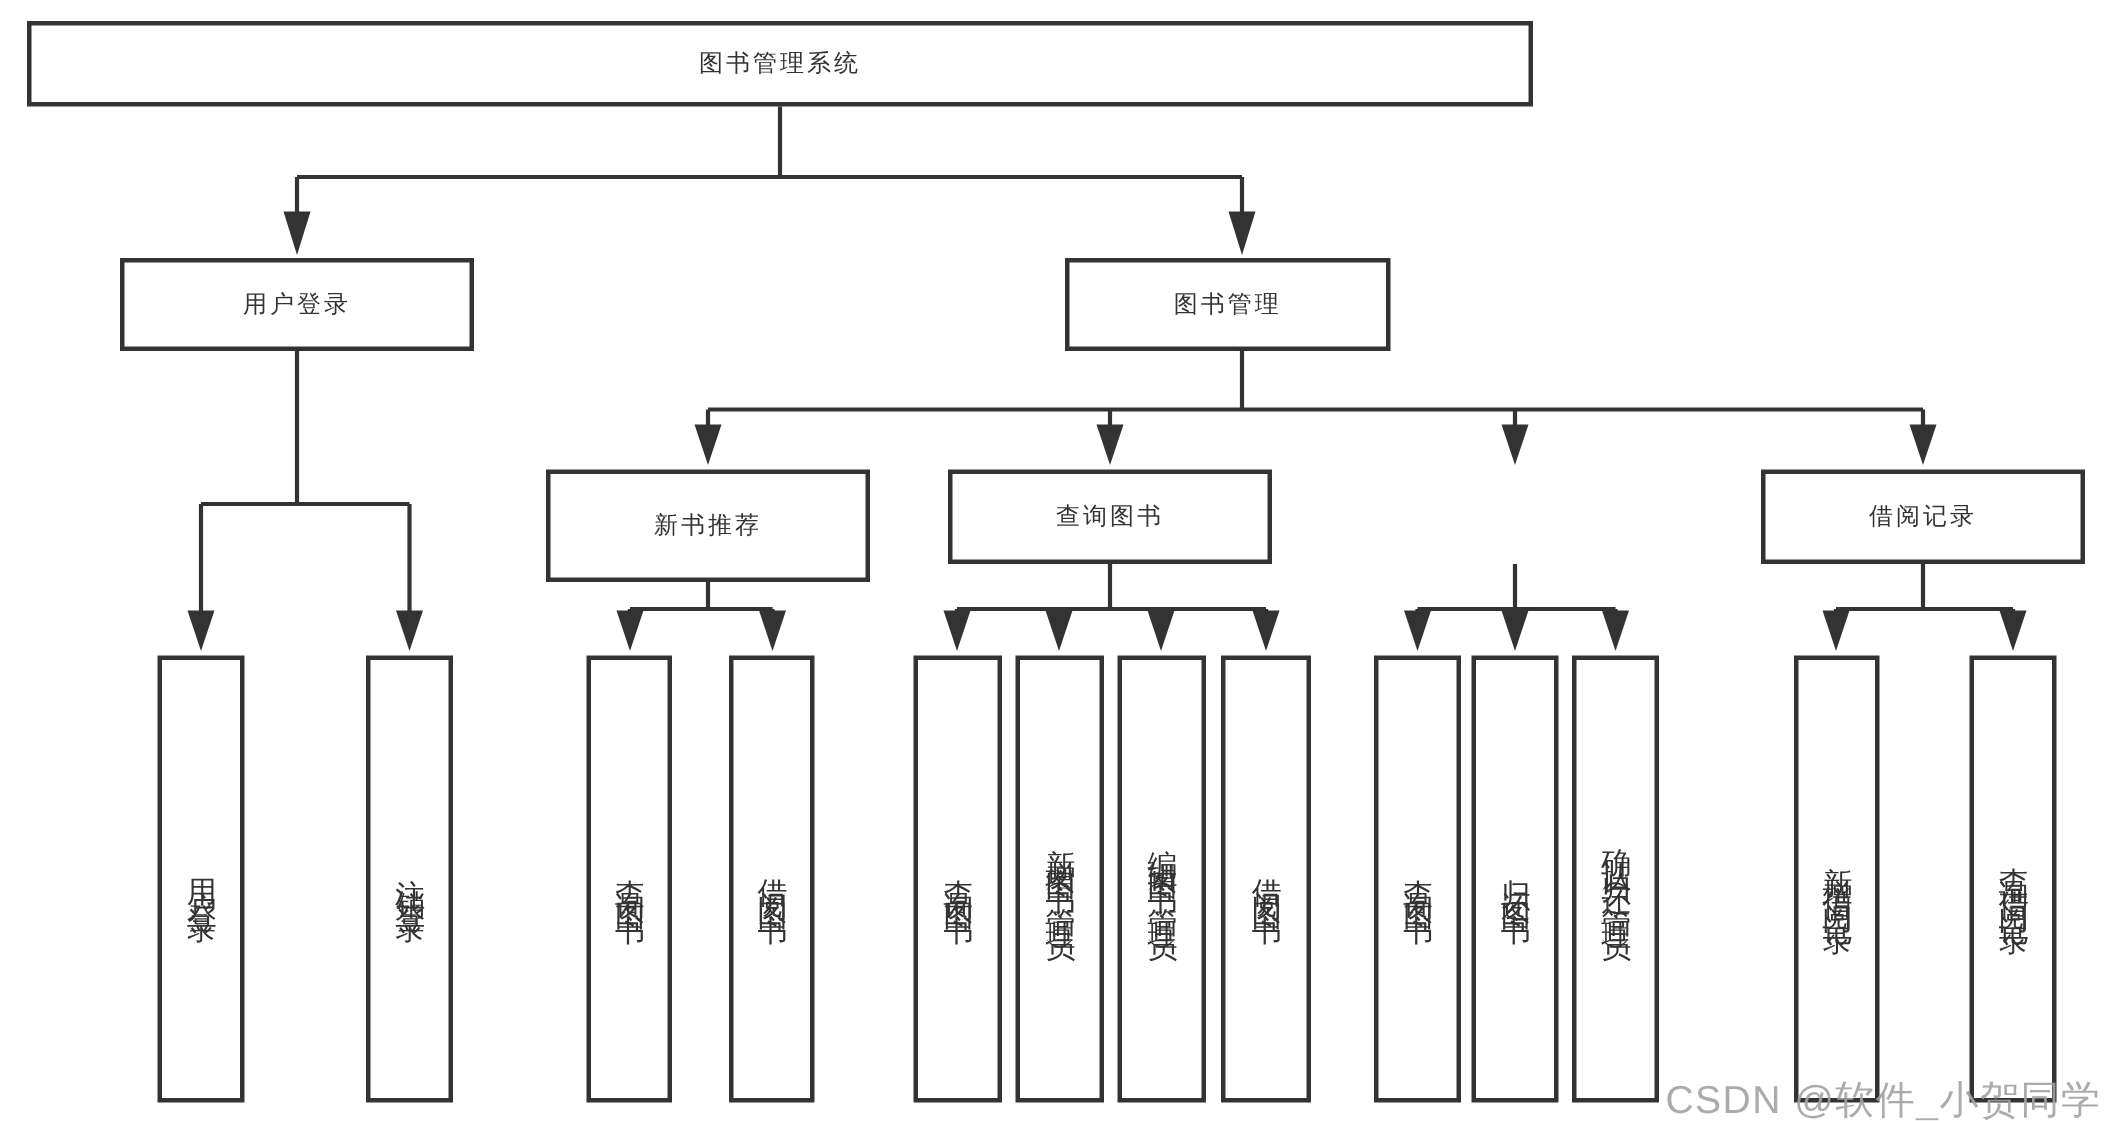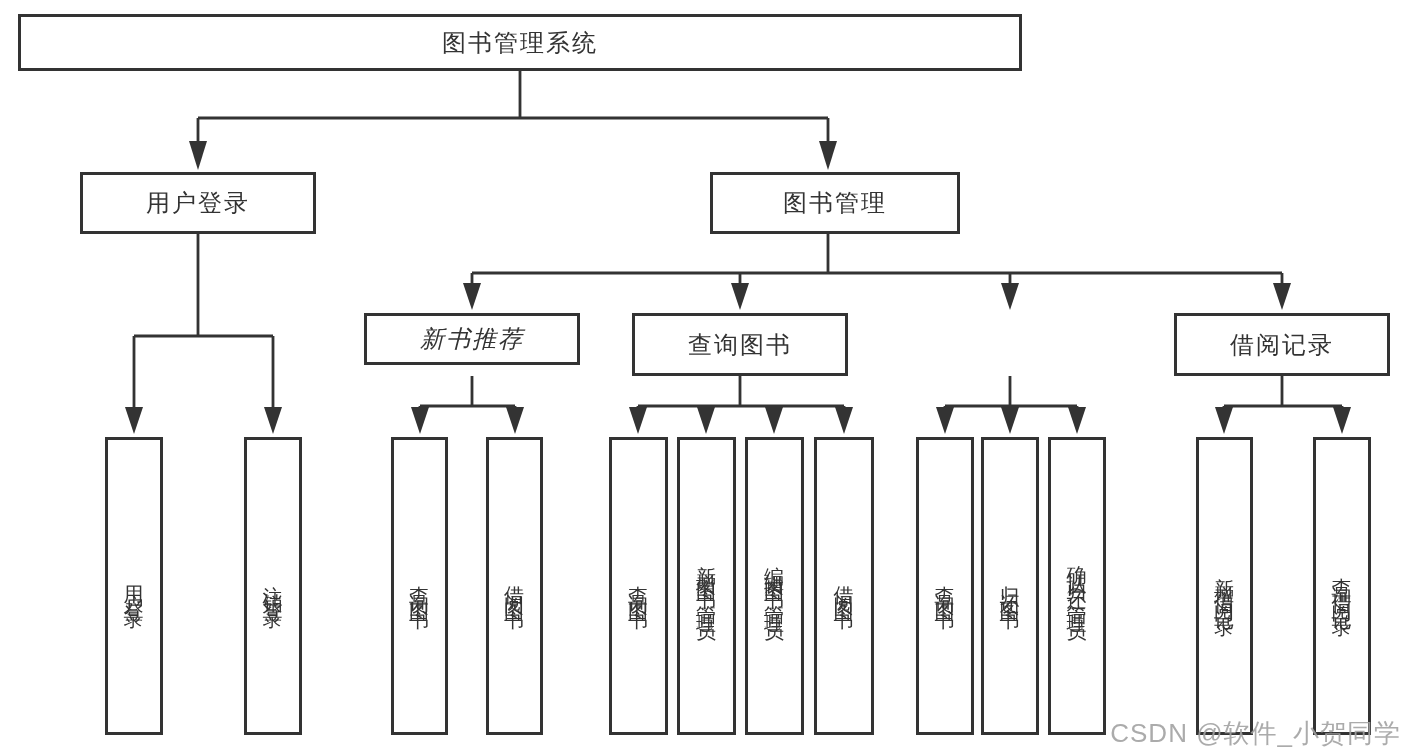--- a/index.html
+++ b/index.html
@@ -27,7 +27,7 @@
     justify-content: center;
     color: #333333;
   }
-  .h-box { font-size: 24px; letter-spacing: 2px; white-space: nowrap; }
+  .h-box { font-size: 16px; letter-spacing: 2px; white-space: nowrap; }
   .v-box .v-text {
     writing-mode: vertical-rl;
     text-orientation: mixed;

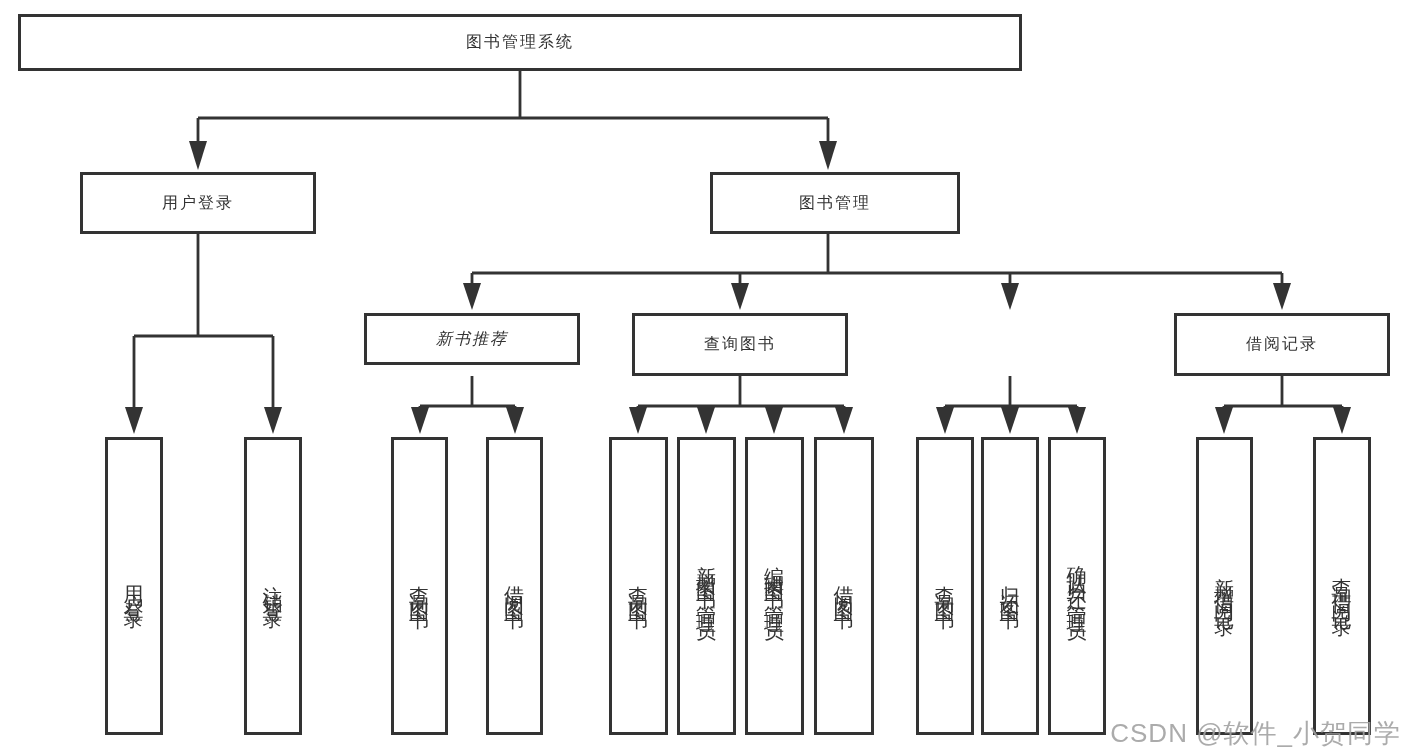--- a/index.html
+++ b/index.html
@@ -91,7 +91,7 @@
   <div class="box h-box" style="left:80px; top:172px; width:236px; height:62px;">
     <span>用户登录</span>
   </div>
-  <div class="box h-box" style="left:710px; top:172px; width:250px; height:62px;">
+  <div class="box h-box" style="left:710px; top:172px; width:217px; height:62px;">
     <span>图书管理</span>
   </div>
 

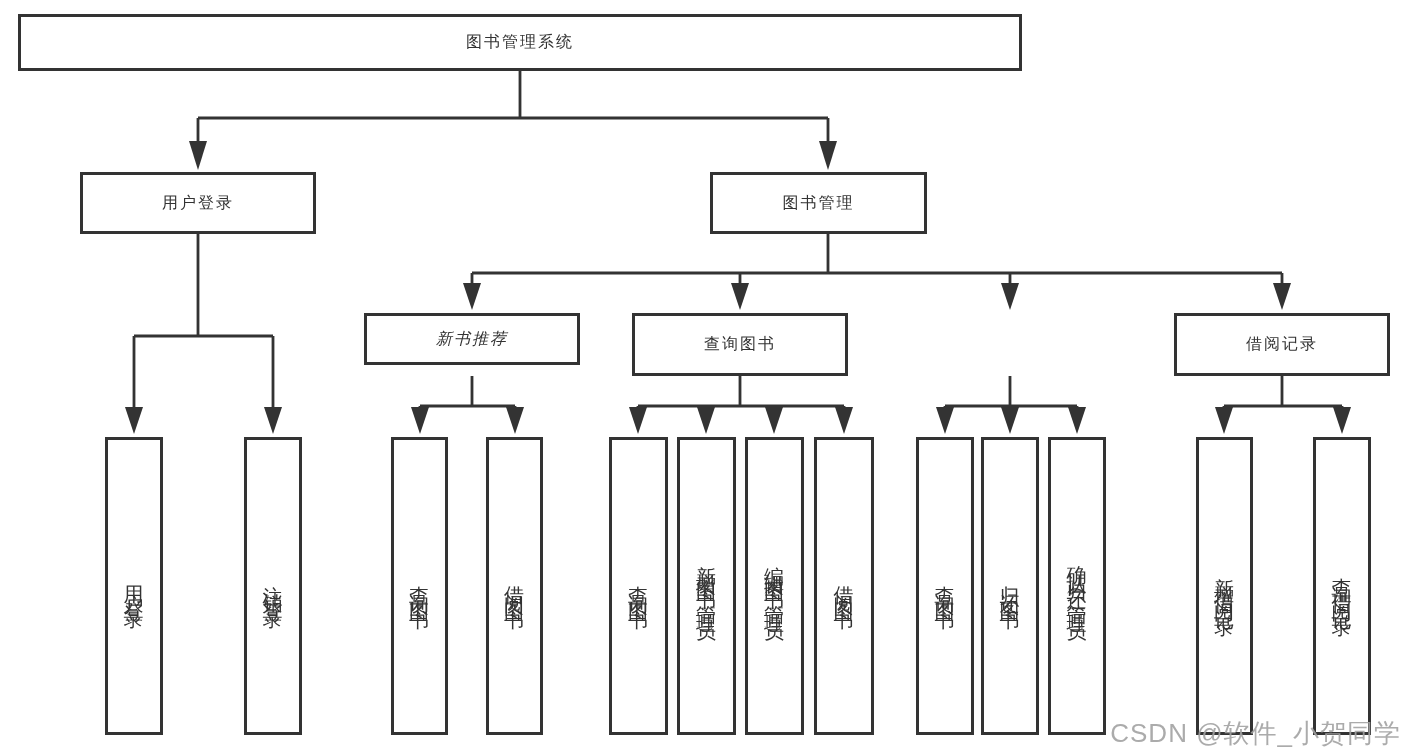--- a/index.html
+++ b/index.html
@@ -95,7 +95,7 @@
     <span>图书管理</span>
   </div>
 
-  <div class="box h-box" style="left:364px; top:313px; width:216px; height:52px;font-style:italic;">
+  <div class="box h-box" style="left:364px; top:313px; width:216px; height:75px;">
     <span>新书推荐</span>
   </div>
   <div class="box h-box" style="left:632px; top:313px; width:216px; height:63px;">

